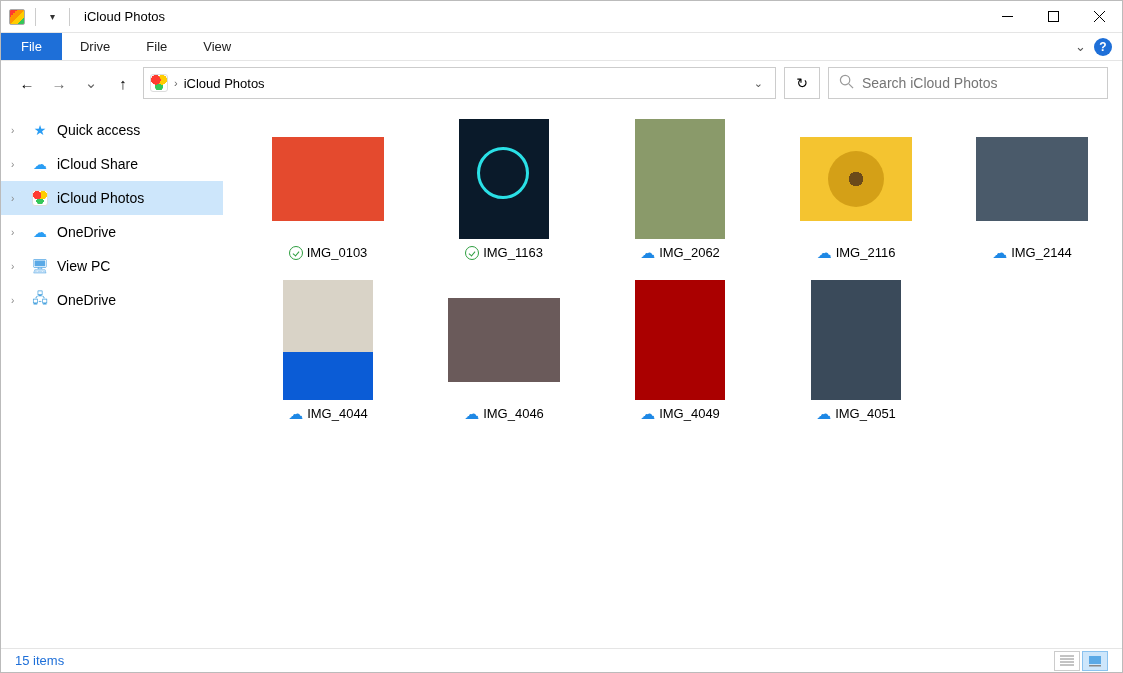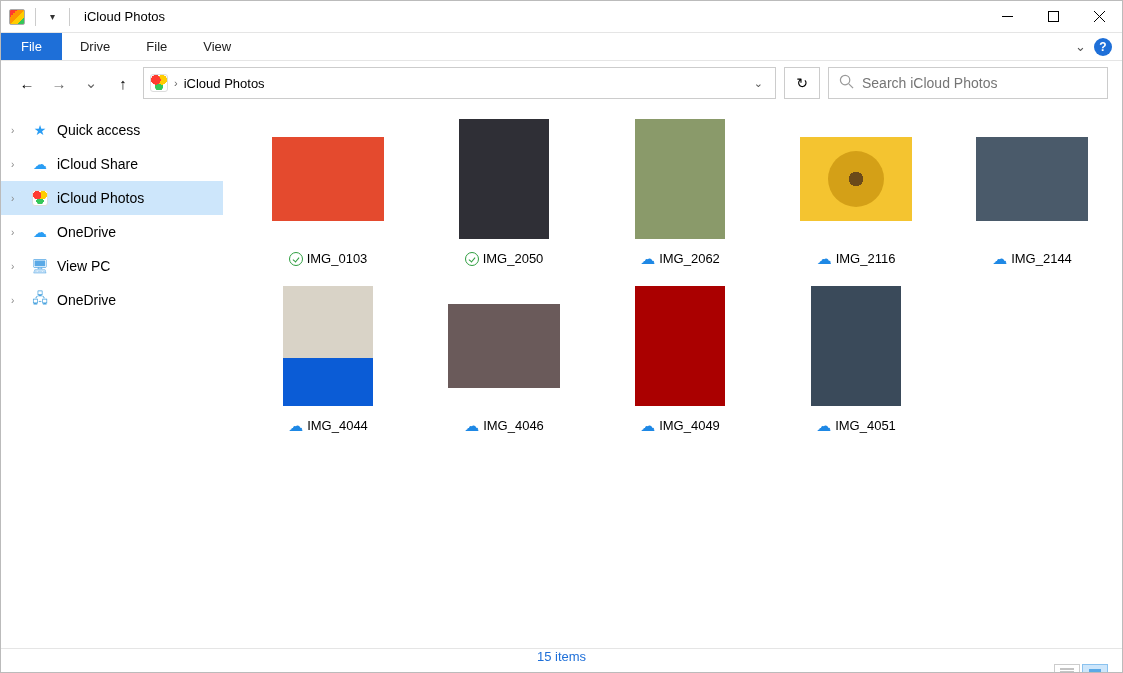--- a/index.html
+++ b/index.html
@@ -56,7 +56,7 @@
   .thumb-inner { background:#ccc; }
   .landscape { width:112px; height:84px; }
   .portrait { width:90px; height:120px; }
-  .label { margin-top:12px; font-size:13px; display:flex; align-items:center; gap:4px;}
+  .label { margin-top:6px; font-size:13px; display:flex; align-items:center; gap:4px;}
   .sync-ok { width:14px; height:14px; border:1.5px solid #2e9e3f; border-radius:50%; position:relative;}
   .sync-ok::after { content:""; position:absolute; left:3px; top:4px; width:5px; height:3px; border-left:1.5px solid #2e9e3f; border-bottom:1.5px solid #2e9e3f; transform: rotate(-50deg);}
   .sync-cloud { color:#1e88e5; font-size:15px; line-height:14px;}

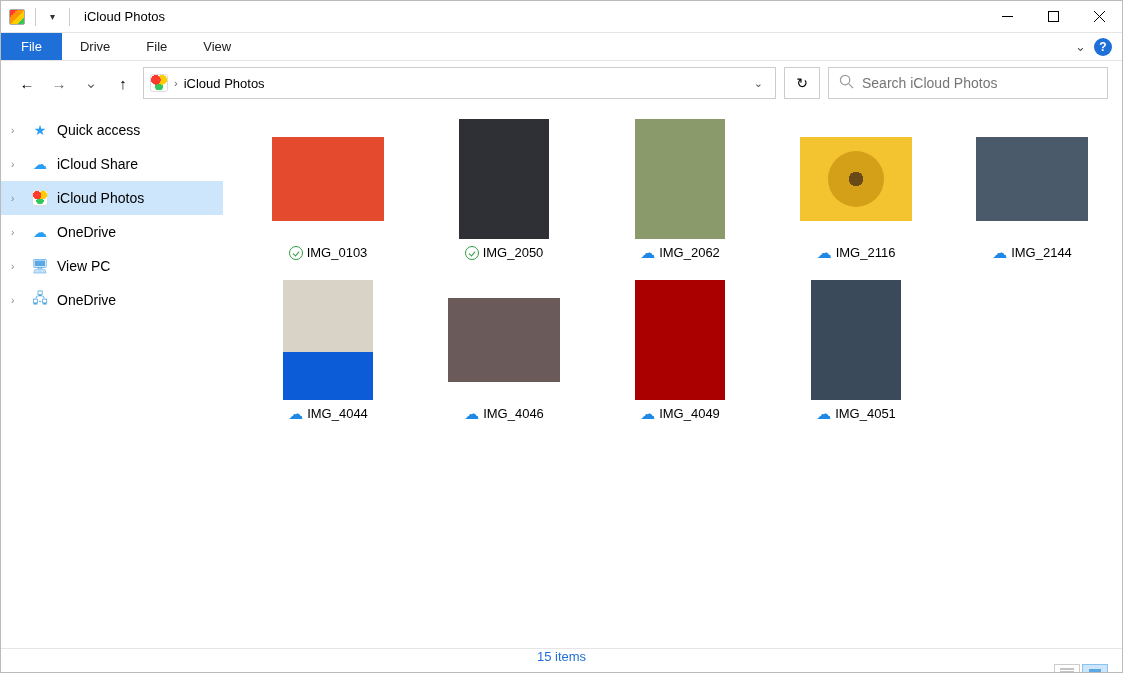--- a/index.html
+++ b/index.html
@@ -199,6 +199,15 @@
         </div>
         <div class="cell">
           <div class="thumb">
+            <div class="thumb-inner portrait p5"></div>
+          </div>
+          <div class="label">
+            <span class="sync-ok"></span>
+            <span>IMG_1163</span>
+          </div>
+        </div>
+        <div class="cell">
+          <div class="thumb">
             <div class="thumb-inner portrait p7"></div>
           </div>
           <div class="label">

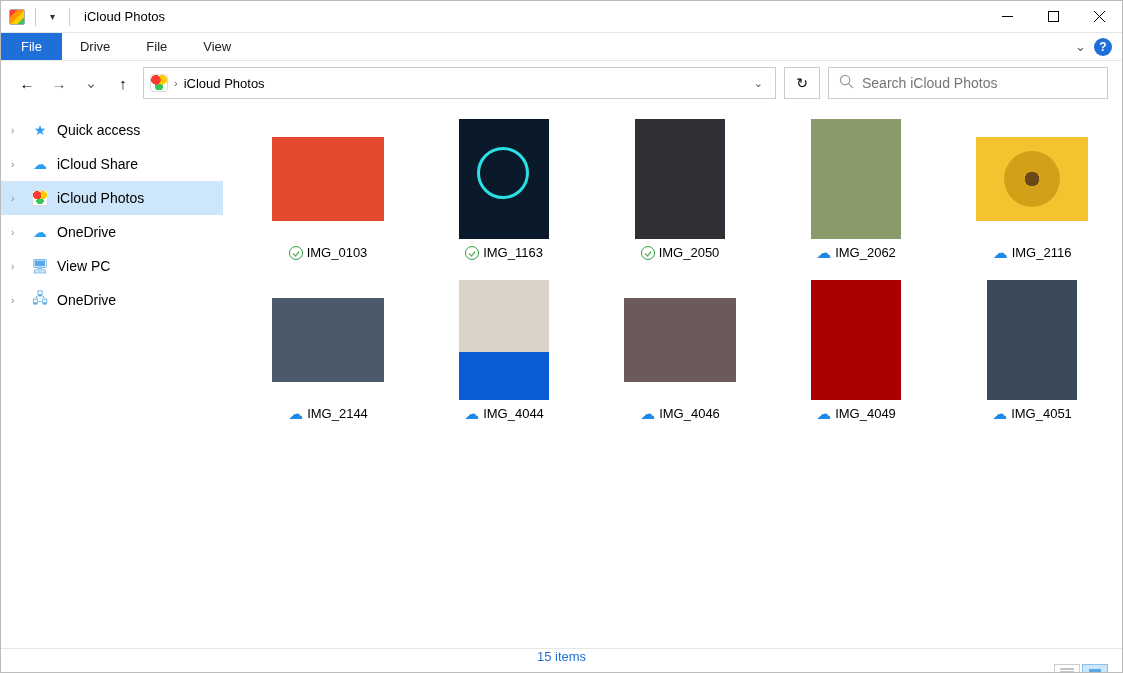--- a/index.html
+++ b/index.html
@@ -208,15 +208,6 @@
         </div>
         <div class="cell">
           <div class="thumb">
-            <div class="thumb-inner portrait p7"></div>
-          </div>
-          <div class="label">
-            <span class="sync-ok"></span>
-            <span>IMG_2050</span>
-          </div>
-        </div>
-        <div class="cell">
-          <div class="thumb">
             <div class="thumb-inner portrait p8"></div>
           </div>
           <div class="label">

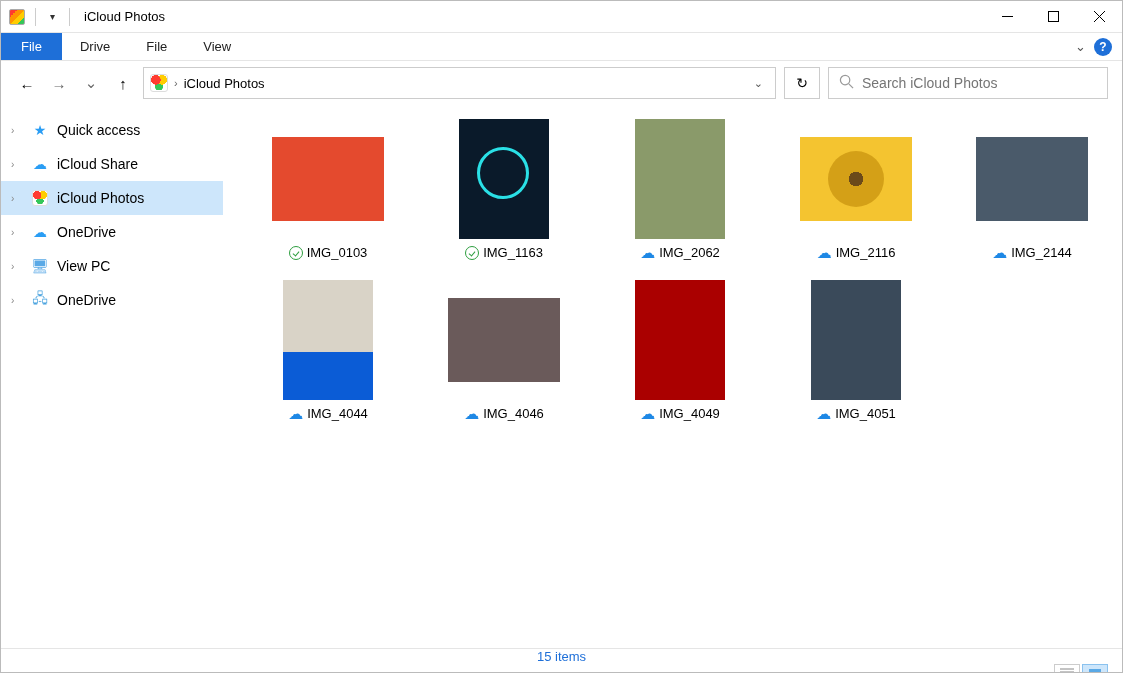--- a/index.html
+++ b/index.html
@@ -81,7 +81,7 @@
   .p14 { background:#3a4a5a; }
 
   
-  .status { position:absolute; left:0; right:0; bottom:0; height:24px; border-top:1px solid #e5e5e5; display:flex; align-items:center; padding:0 14px; font-size:13px; color:#1e6fd8;flex-direction:column;}
+  .status { position:absolute; left:0; right:0; bottom:0; height:24px; border-top:1px solid #e5e5e5; display:flex; align-items:center; padding:0 14px; font-size:13px; color:#1e6fd8;}
   .status .right { margin-left:auto; display:flex; gap:2px;}
   .view-btn { width:26px; height:20px; border:1px solid #ccc; display:flex; align-items:center; justify-content:center; font-size:11px;}
   .view-btn.active { background:#cde6fb; border-color:#8ac2ef;}

